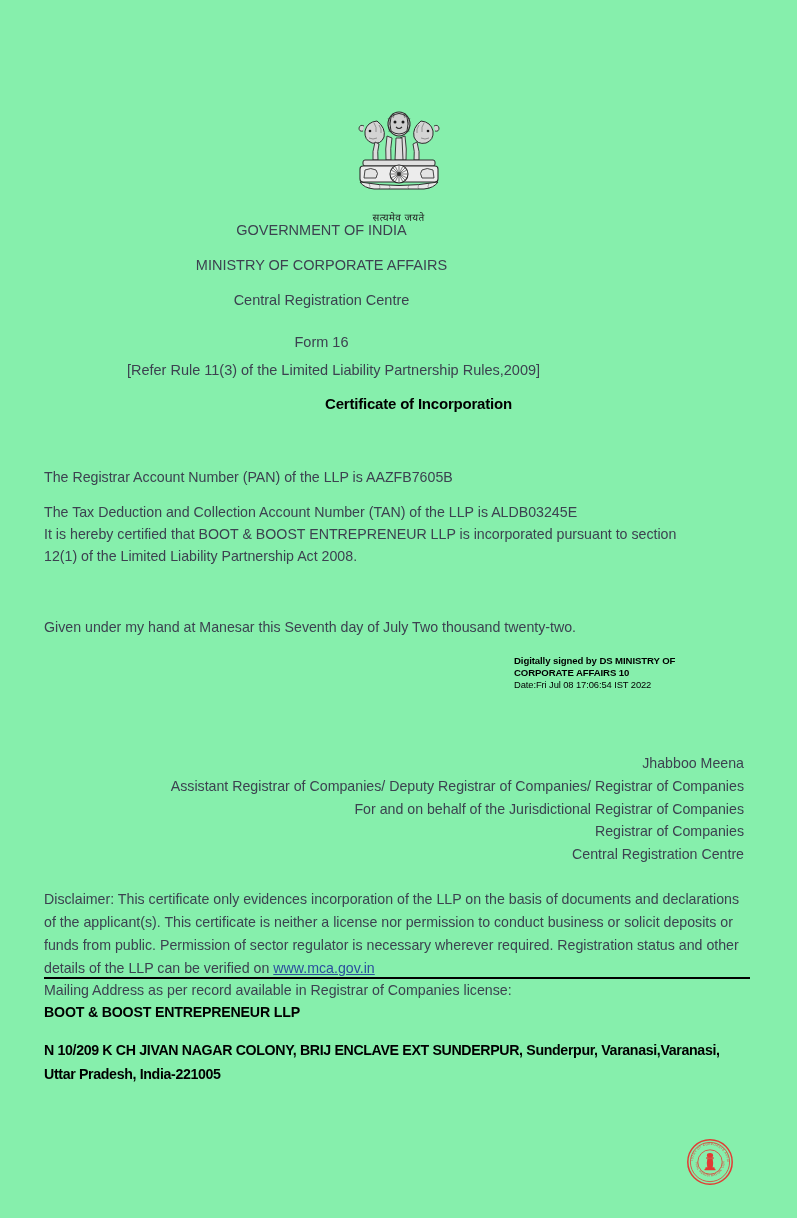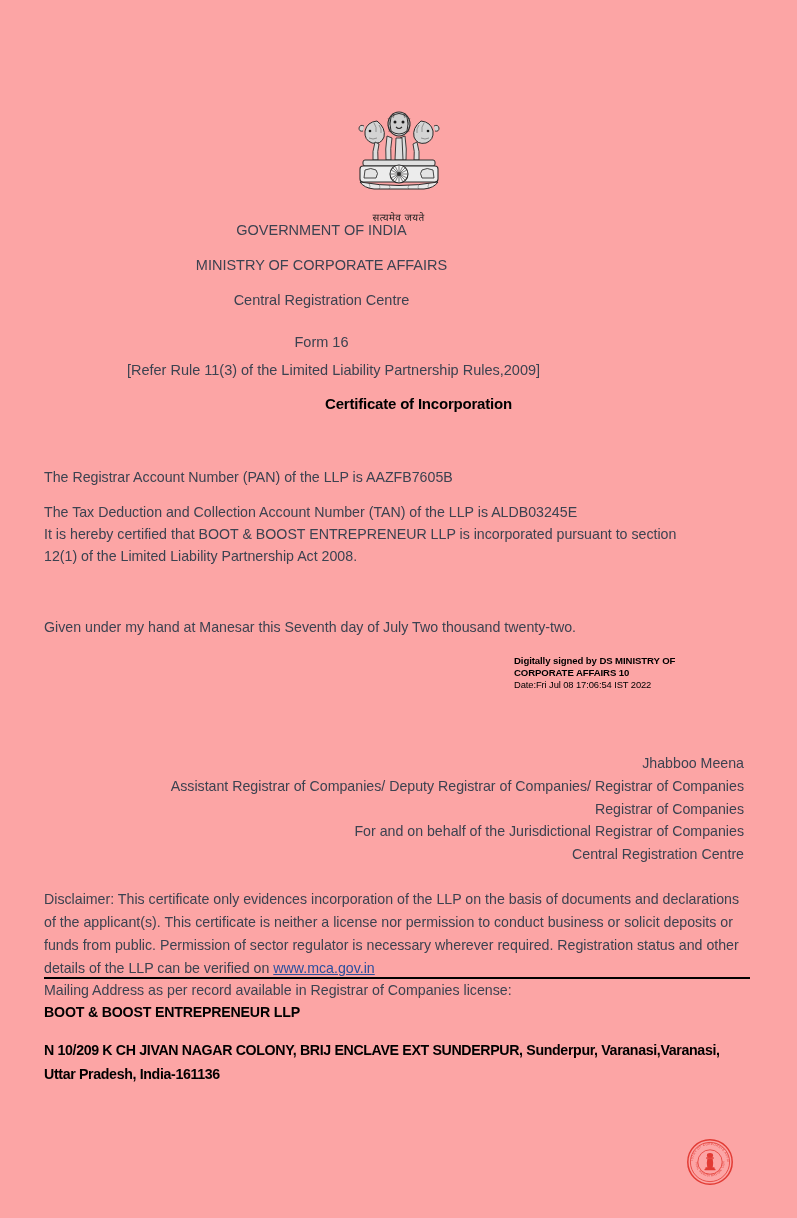--- a/index.html
+++ b/index.html
@@ -14,7 +14,7 @@
     position: relative;
     width: 797px;
     height: 1218px;
-    background: #fca5a5;
+    background: #86efac;
     overflow: hidden;
     margin: 0 auto;
   }

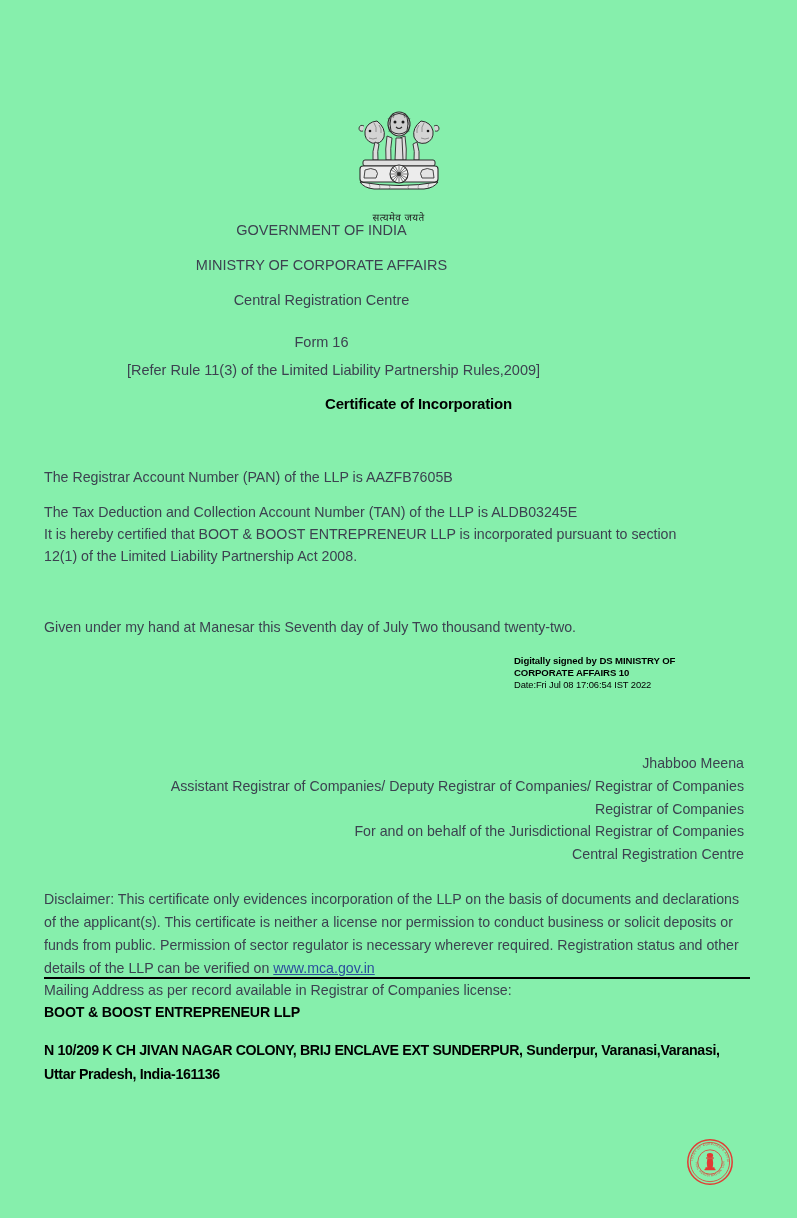--- a/index.html
+++ b/index.html
@@ -282,8 +282,8 @@
   <div class="sig-block">
     <div>Jhabboo  Meena</div>
     <div>Assistant Registrar of Companies/ Deputy Registrar of Companies/ Registrar of Companies</div>
+    <div>For and on behalf of the Jurisdictional Registrar of Companies</div>
     <div>Registrar of Companies</div>
-    <div>For and on behalf of the Jurisdictional Registrar of Companies</div>
     <div>Central Registration Centre</div>
   </div>
 

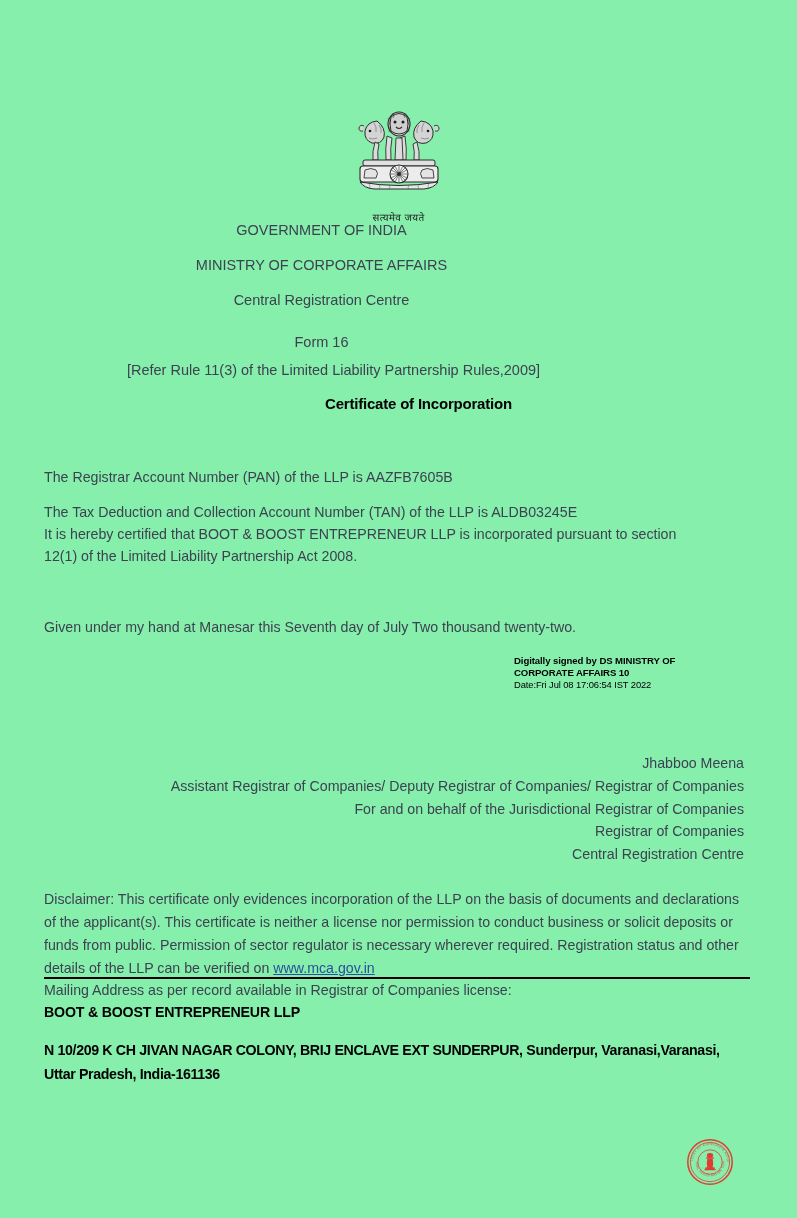--- a/index.html
+++ b/index.html
@@ -295,7 +295,7 @@
 
   <div class="mail-label">Mailing Address as per record available in Registrar of Companies license:</div>
   <div class="mail-name">BOOT &amp; BOOST ENTREPRENEUR LLP</div>
-  <div class="mail-addr">N 10/209 K CH JIVAN NAGAR COLONY, BRIJ ENCLAVE EXT SUNDERPUR, Sunderpur, Varanasi,Varanasi, Uttar Pradesh, India-161136</div>
+  <div class="mail-addr">N 10/209 K CH JIVAN NAGAR COLONY, BRIJ ENCLAVE EXT SUNDERPUR, Sunderpur, Varanasi,Varanasi, Uttar Pradesh, India-221005</div>
 
   <svg class="seal" viewBox="0 0 48 48">
     <defs>

